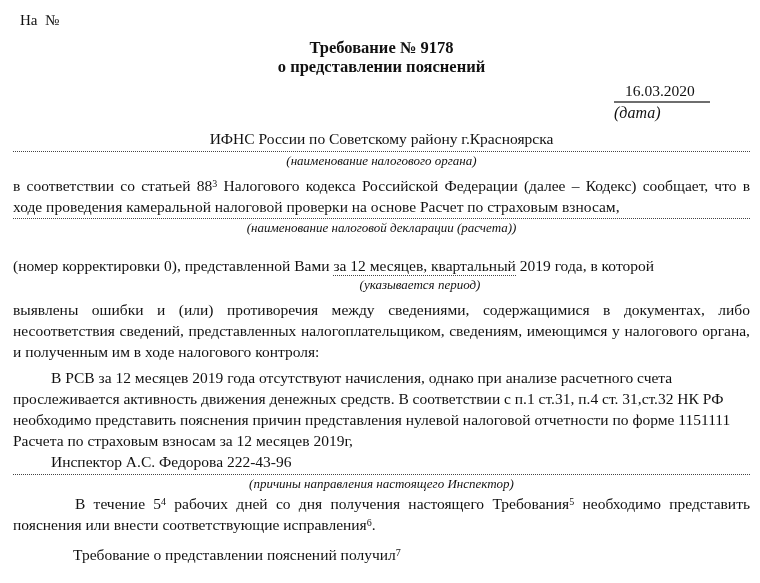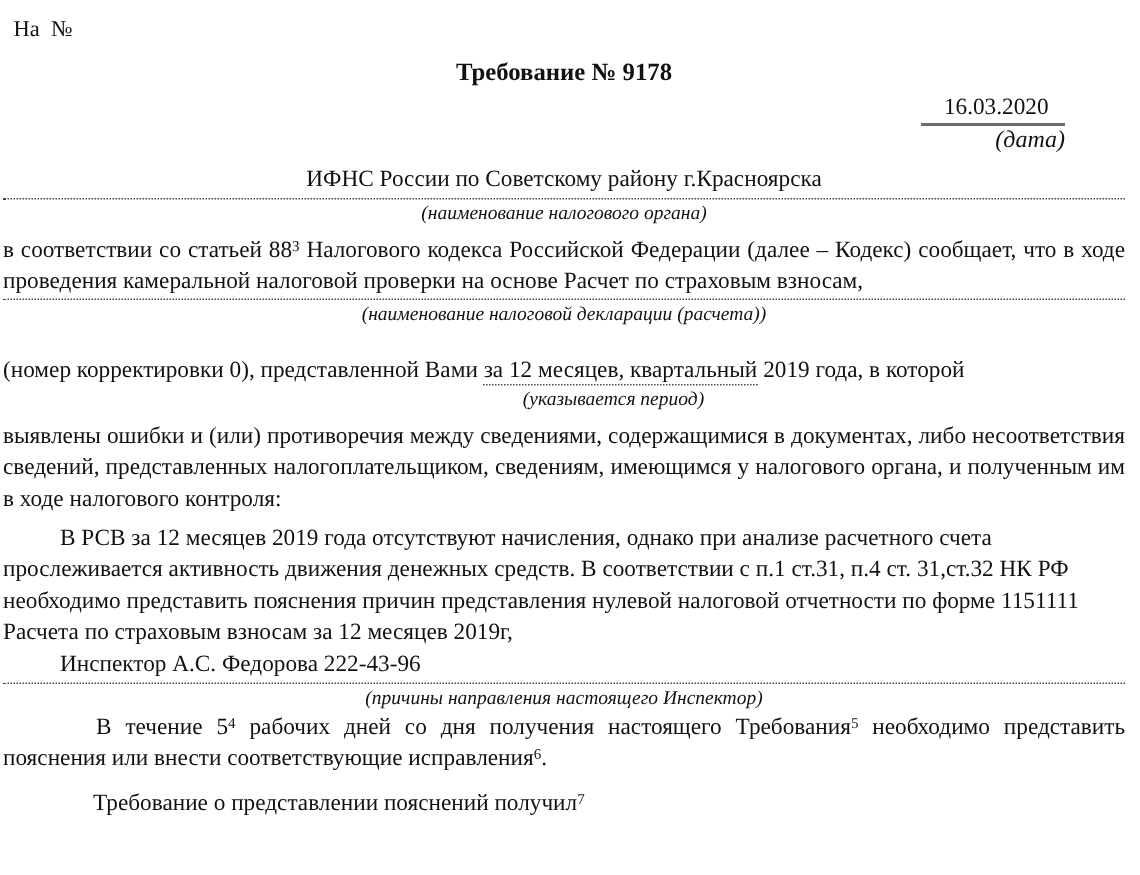--- a/index.html
+++ b/index.html
@@ -12,7 +12,7 @@
   }
   .page {
     width: 760px; height: 583px;
-    padding: 8px 10px 0 2px;
+    padding: 8px 10px 0 13px;
     overflow: hidden;
     position: relative;
   }

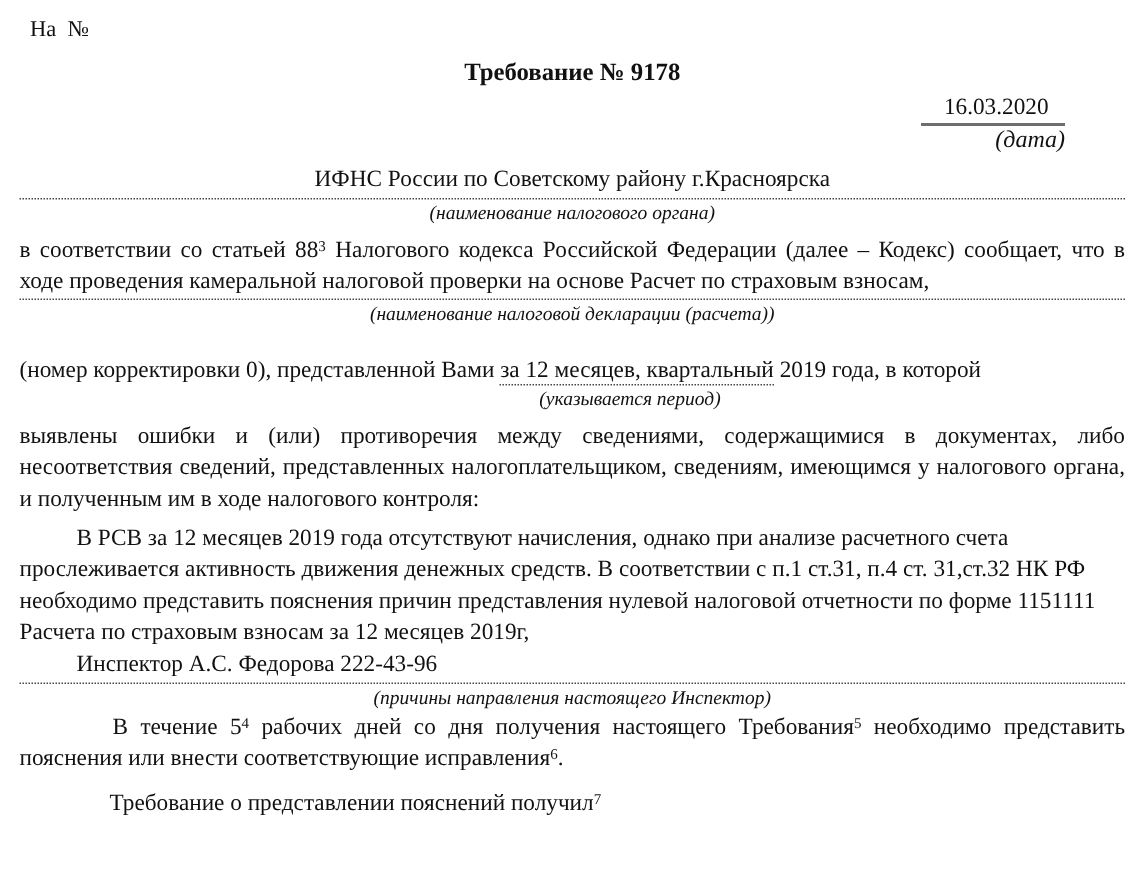--- a/index.html
+++ b/index.html
@@ -124,6 +124,7 @@
 
   <div class="title">
     <div>Требование № 9178</div>
+    <div>о представлении пояснений</div>
   </div>
 
   <div class="date-block">

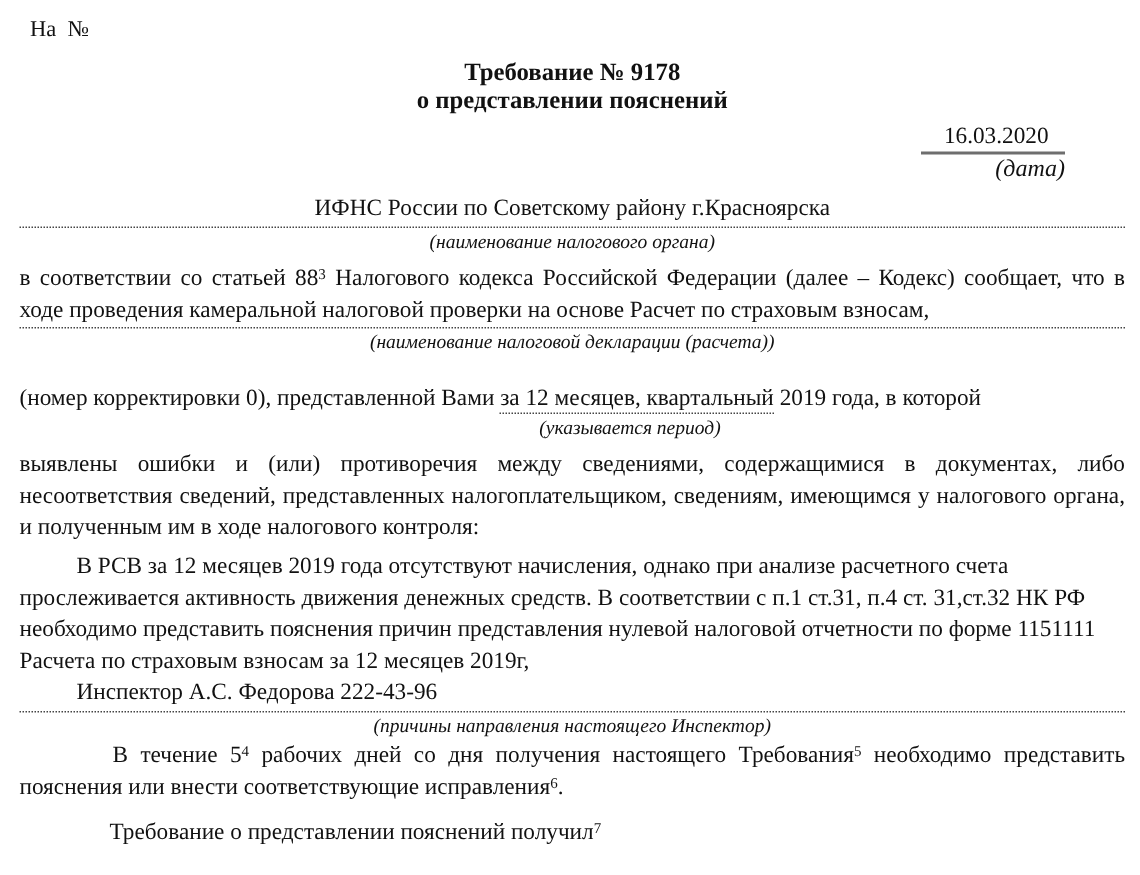--- a/index.html
+++ b/index.html
@@ -31,7 +31,7 @@
   .date-block {
     width: 96px;
     margin: 6px 40px 0 auto;
-    text-align: right;
+    text-align: left;
   }
   .date-value {
     font-size: 15.5px;

